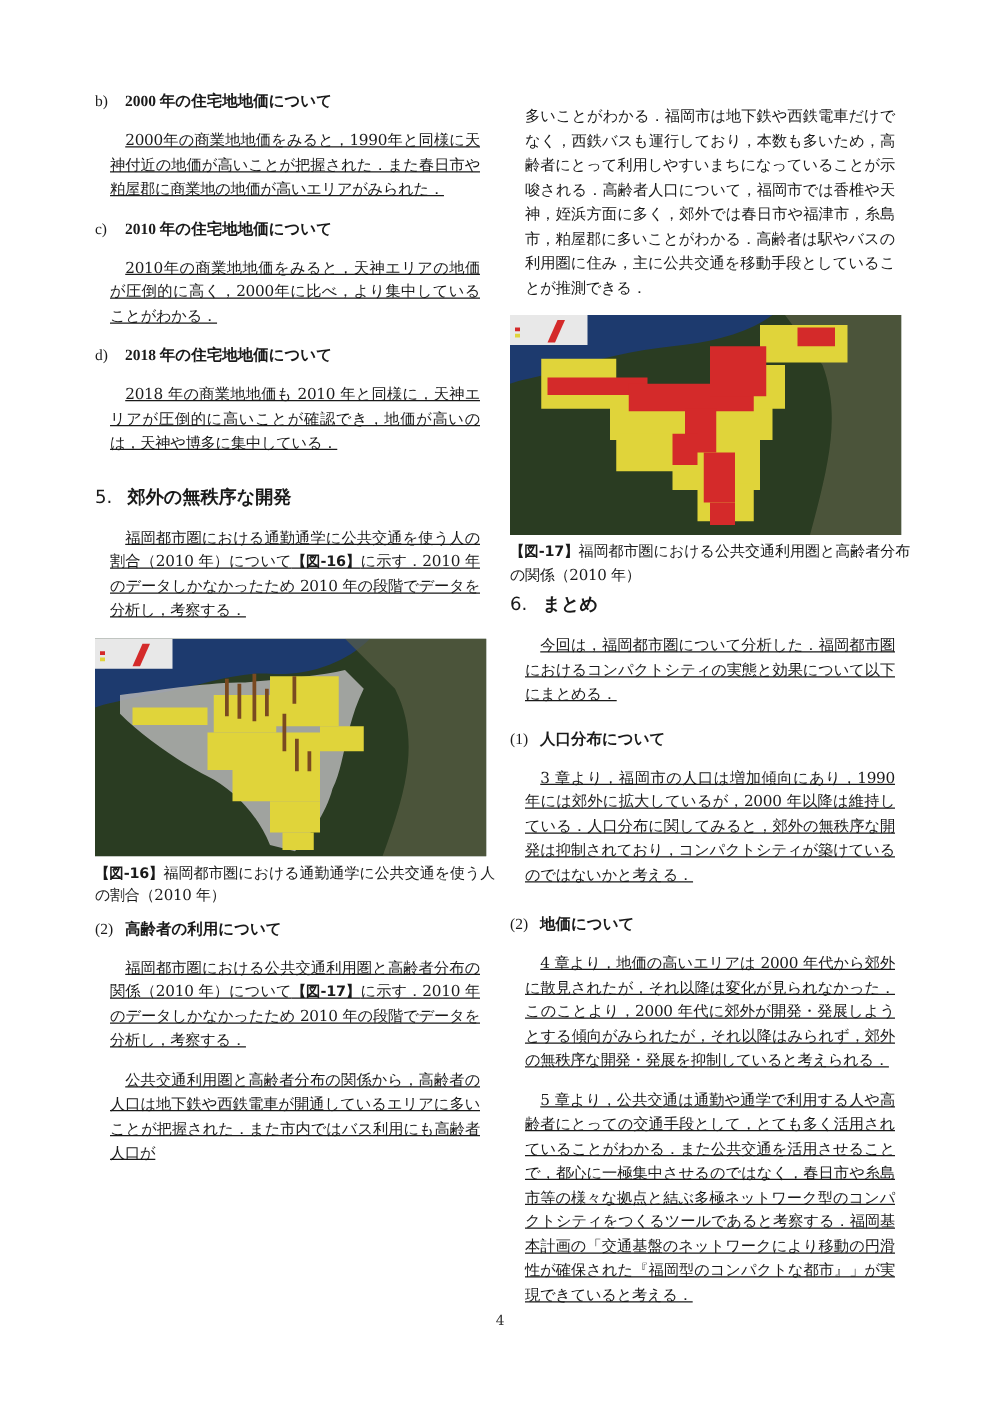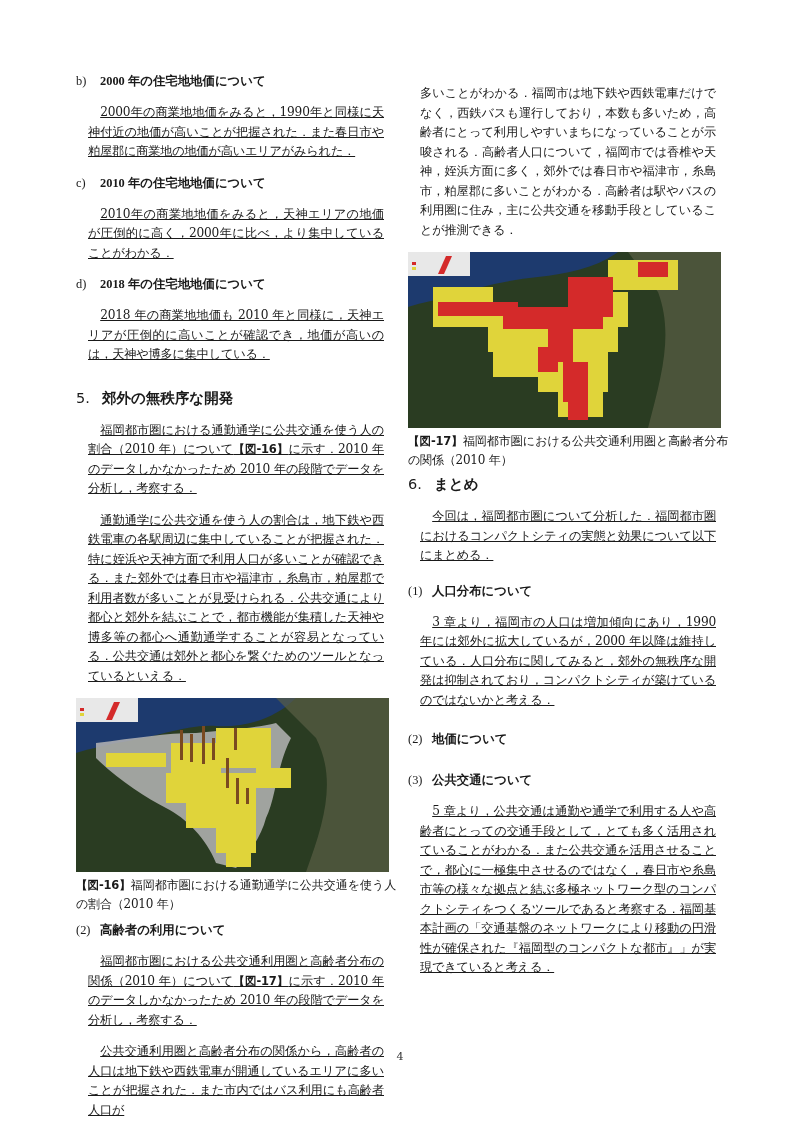--- a/index.html
+++ b/index.html
@@ -38,7 +38,6 @@
   <div class="h2" style="margin-top:22px;"><span class="num">5.</span><span>郊外の無秩序な開発</span></div>
 
   <p class="indent"><span>福岡都市圏における通勤通学に公共交通を使う人の割合（2010 年）について</span><span class="ref">【図-16】</span><span>に示す．2010 年のデータしかなかったため 2010 年の段階でデータを分析し，考察する．</span></p>
-  <p class="indent" style="margin-top:8px;">通勤通学に公共交通を使う人の割合は，地下鉄や西鉄電車の各駅周辺に集中していることが把握された．特に姪浜や天神方面で利用人口が多いことが確認できる．また郊外では春日市や福津市，糸島市，粕屋郡で利用者数が多いことが見受けられる．公共交通により都心と郊外を結ぶことで，都市機能が集積した天神や博多等の都心へ通勤通学することが容易となっている．公共交通は郊外と都心を繋ぐためのツールとなっているといえる．</p>
 
   <div class="map" style="margin-top:10px;">
     <svg width="313" height="174" viewBox="0 0 313 174">

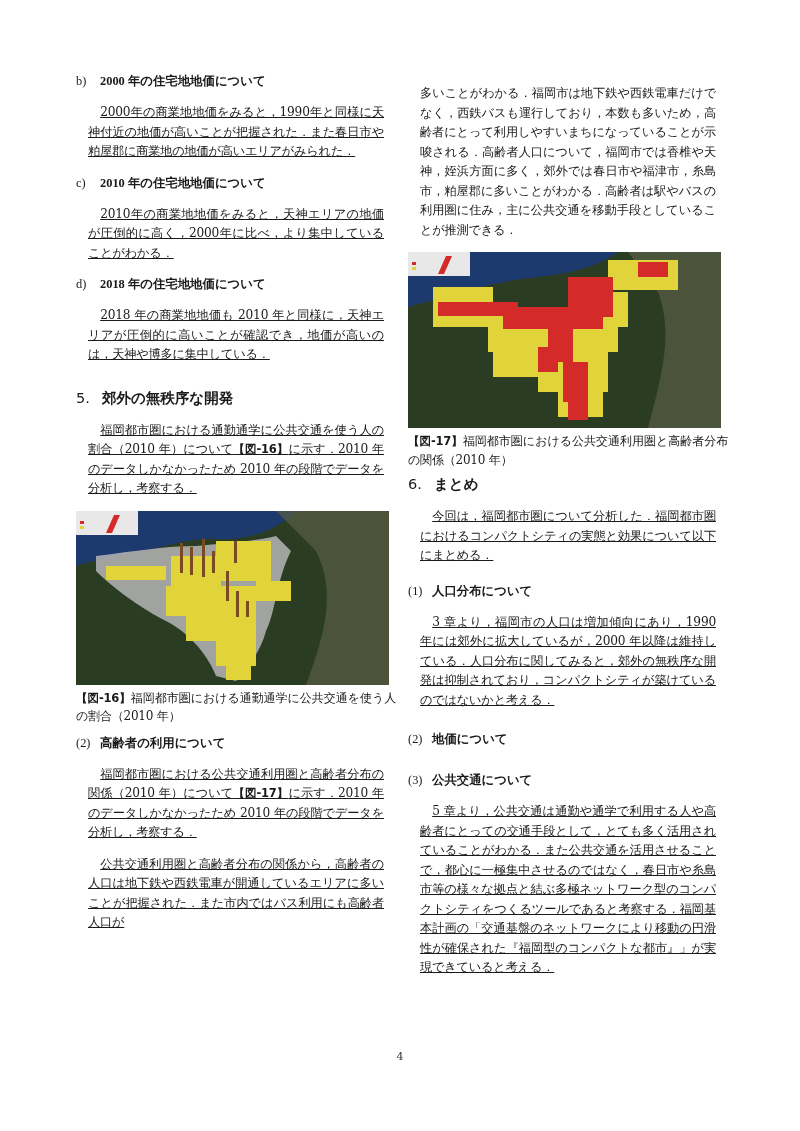--- a/index.html
+++ b/index.html
@@ -120,6 +120,7 @@
   <p class="indent">3 章より，福岡市の人口は増加傾向にあり，1990 年には郊外に拡大しているが，2000 年以降は維持している．人口分布に関してみると，郊外の無秩序な開発は抑制されており，コンパクトシティが築けているのではないかと考える．</p>
 
   <div class="h3" style="margin-top:20px;"><span class="num">(2)</span><span>地価について</span></div>
+  <p class="indent">4 章より，地価の高いエリアは 2000 年代から郊外に散見されたが，それ以降は変化が見られなかった．このことより，2000 年代に郊外が開発・発展しようとする傾向がみられたが，それ以降はみられず，郊外の無秩序な開発・発展を抑制していると考えられる．</p>
 
   <div class="h3" style="margin-top:22px;"><span class="num">(3)</span><span>公共交通について</span></div>
   <p class="indent">5 章より，公共交通は通勤や通学で利用する人や高齢者にとっての交通手段として，とても多く活用されていることがわかる．また公共交通を活用させることで，都心に一極集中させるのではなく，春日市や糸島市等の様々な拠点と結ぶ多極ネットワーク型のコンパクトシティをつくるツールであると考察する．福岡基本計画の「交通基盤のネットワークにより移動の円滑性が確保された『福岡型のコンパクトな都市』」が実現できていると考える．</p>

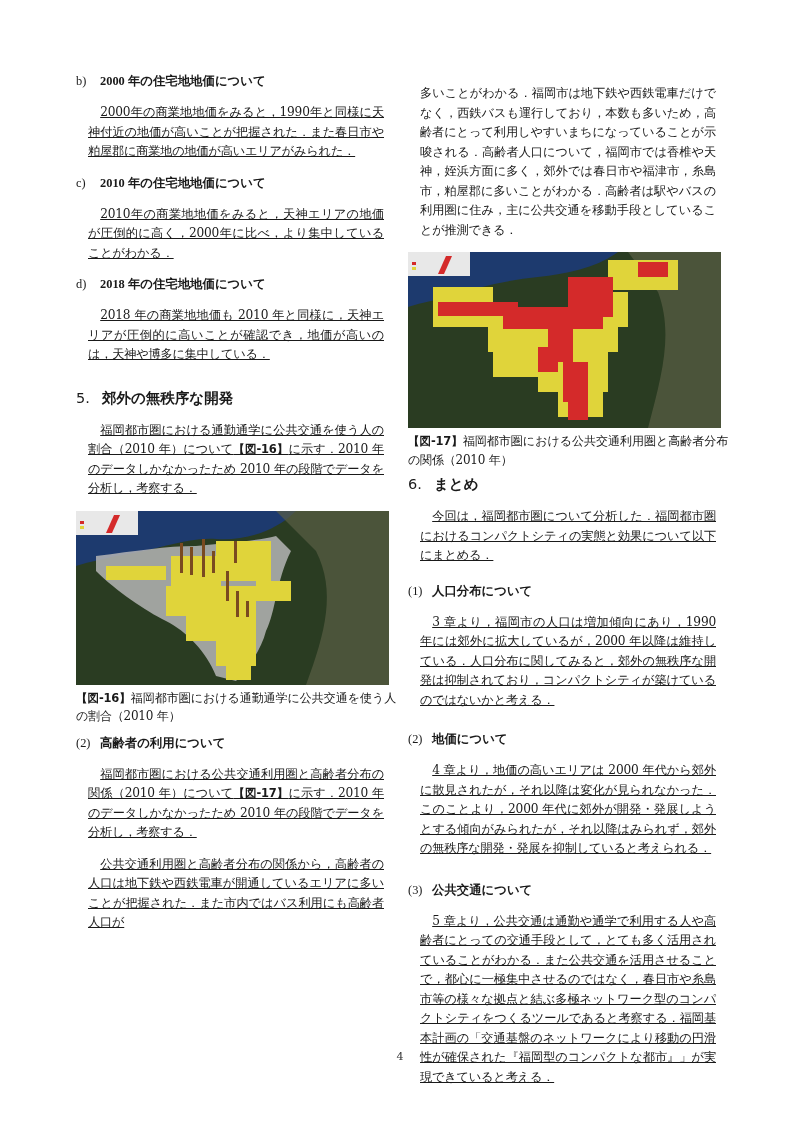--- a/index.html
+++ b/index.html
@@ -122,7 +122,6 @@
   <div class="h3" style="margin-top:20px;"><span class="num">(2)</span><span>地価について</span></div>
   <p class="indent">4 章より，地価の高いエリアは 2000 年代から郊外に散見されたが，それ以降は変化が見られなかった．このことより，2000 年代に郊外が開発・発展しようとする傾向がみられたが，それ以降はみられず，郊外の無秩序な開発・発展を抑制していると考えられる．</p>
 
-  <div class="h3" style="margin-top:22px;"><span class="num">(3)</span><span>公共交通について</span></div>
   <p class="indent">5 章より，公共交通は通勤や通学で利用する人や高齢者にとっての交通手段として，とても多く活用されていることがわかる．また公共交通を活用させることで，都心に一極集中させるのではなく，春日市や糸島市等の様々な拠点と結ぶ多極ネットワーク型のコンパクトシティをつくるツールであると考察する．福岡基本計画の「交通基盤のネットワークにより移動の円滑性が確保された『福岡型のコンパクトな都市』」が実現できていると考える．</p>
 </div>
 

